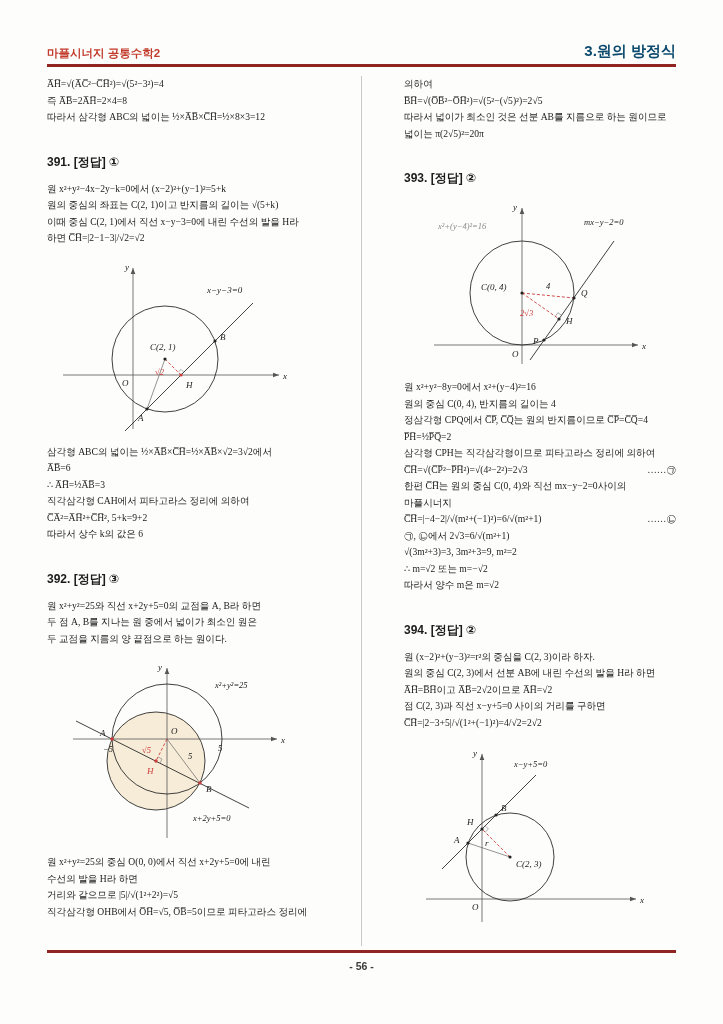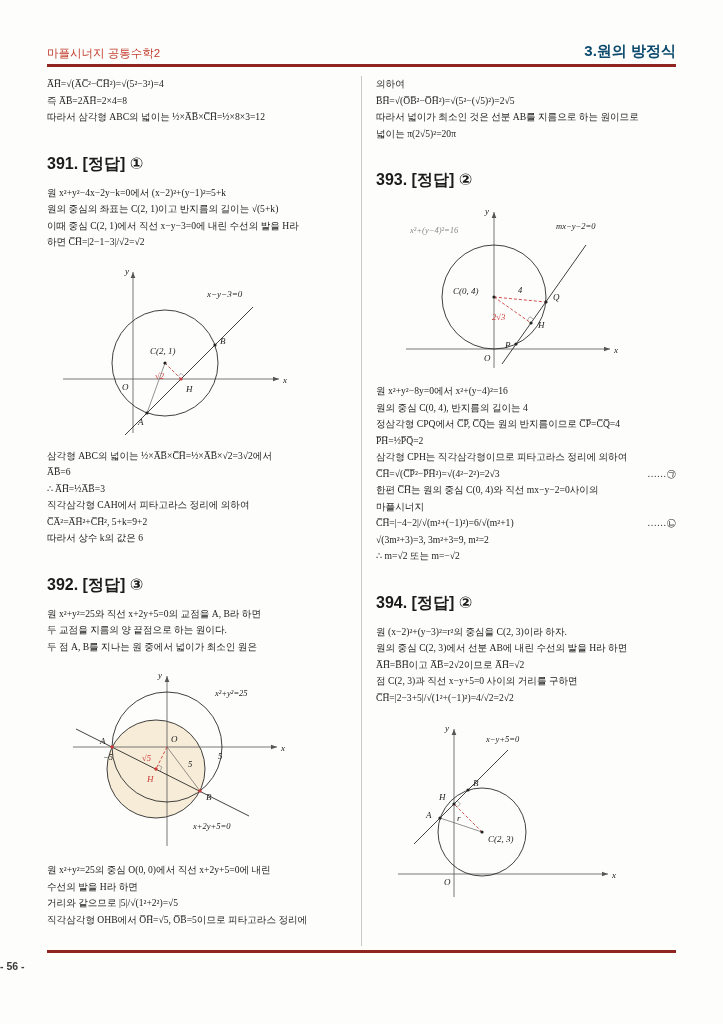--- a/index.html
+++ b/index.html
@@ -12,7 +12,7 @@
   .hdr-left {
     position: absolute; left: 47px; top: 46px;
     font-family: "Liberation Sans", "DejaVu Sans", sans-serif;
-    font-weight: normal; font-size: 11.5px; color: #c23a2b;
+    font-weight: bold; font-size: 11.5px; color: #c23a2b;
   }
   .hdr-right {
     position: absolute; right: 47px; top: 42px;

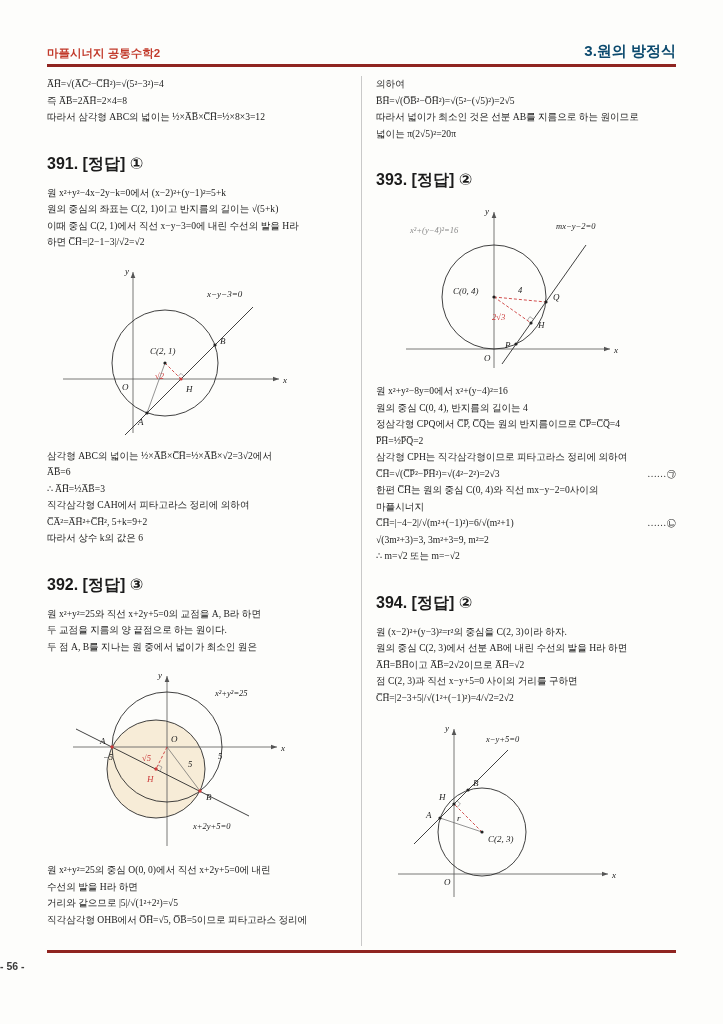--- a/index.html
+++ b/index.html
@@ -28,7 +28,7 @@
   }
   .columns {
     position: absolute; left: 47px; right: 47px; top: 76px; height: 870px;
-    display: flex; justify-content: space-between; overflow: hidden;
+    display: flex; justify-content: center; overflow: hidden; gap: 42px;
   }
   .col { width: 300px; overflow: hidden; }
   .divider { width: 1px; background: #c9c9c9; }

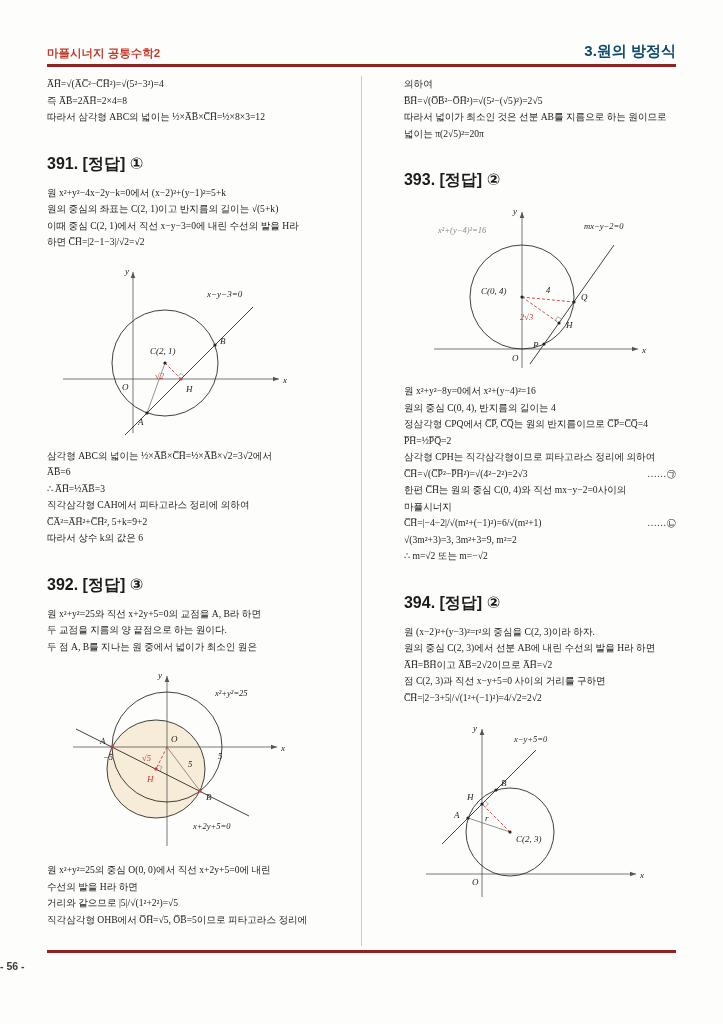--- a/index.html
+++ b/index.html
@@ -37,7 +37,7 @@
   .tagged .tag { color: #1b1b1b; }
   .prob-head {
     font-family: "Liberation Sans", "DejaVu Sans", sans-serif;
-    font-weight: bold; font-size: 16px; margin: 28px 0 10px 0;
+    font-weight: bold; font-size: 12px; margin: 28px 0 10px 0;
   }
   .blk { margin-bottom: 2px; }
   .fig { margin: 10px 0 8px 8px; }

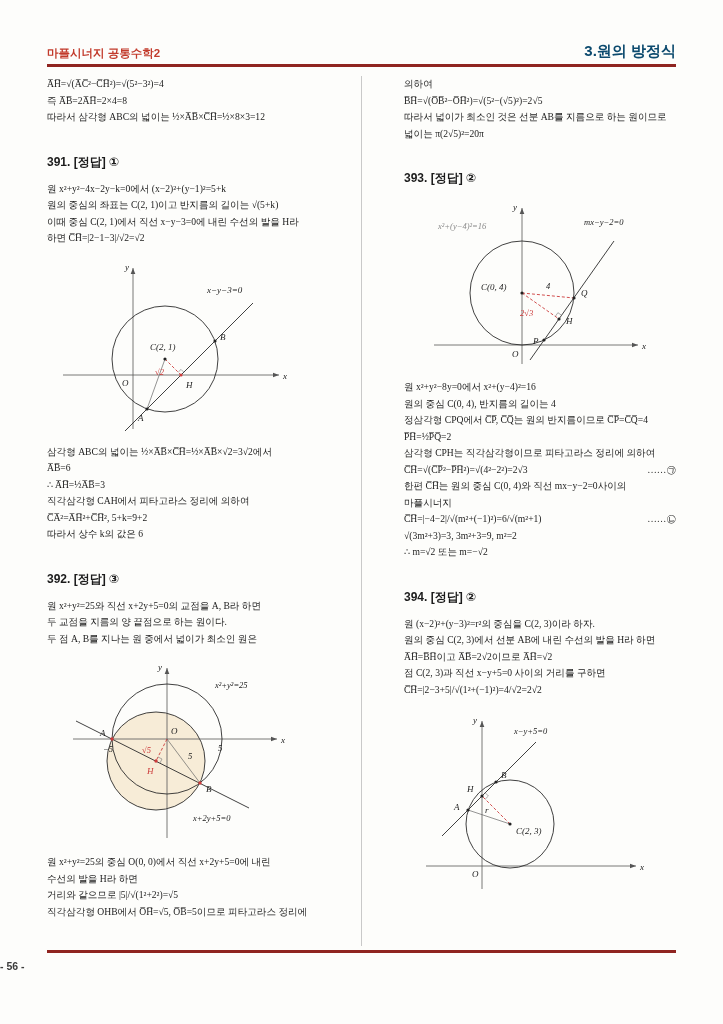--- a/index.html
+++ b/index.html
@@ -213,6 +213,7 @@
         <span>C̅H̅=|−4−2|/√(m²+(−1)²)=6/√(m²+1)</span>
         <span class="tag">……㉡</span>
       </div>
+      <div class="ln">㉠, ㉡에서 2√3=6/√(m²+1)</div>
       <div class="ln">√(3m²+3)=3, 3m²+3=9, m²=2</div>
       <div class="ln">∴ m=√2 또는 m=−√2</div>
 

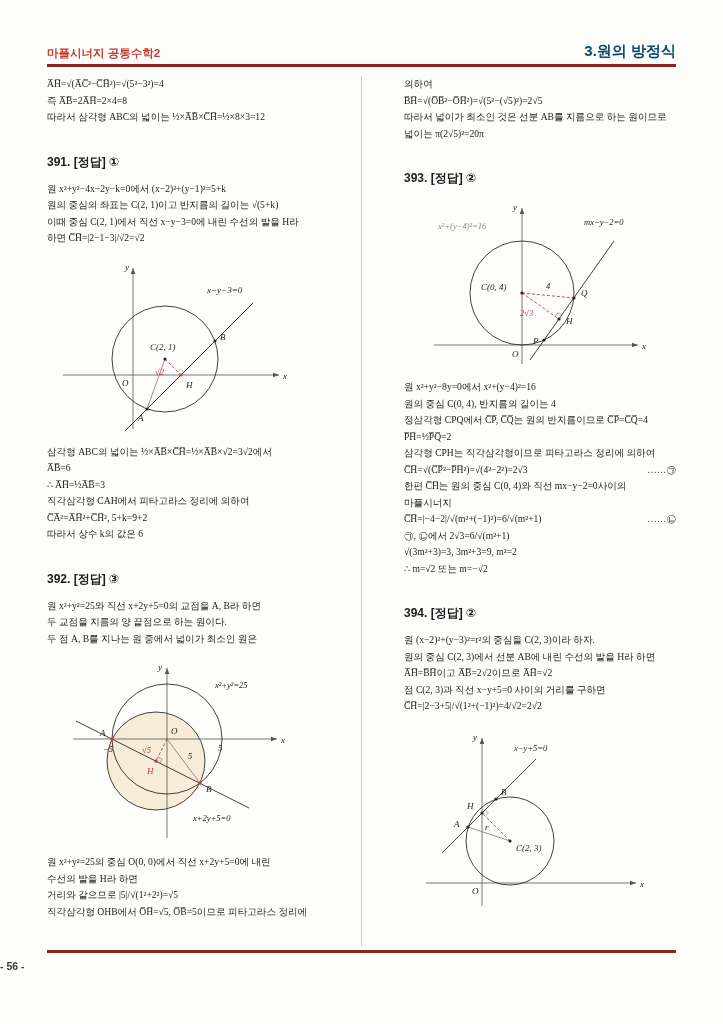--- a/index.html
+++ b/index.html
@@ -216,6 +216,7 @@
       <div class="ln">㉠, ㉡에서 2√3=6/√(m²+1)</div>
       <div class="ln">√(3m²+3)=3, 3m²+3=9, m²=2</div>
       <div class="ln">∴ m=√2 또는 m=−√2</div>
+      <div class="ln">따라서 양수 m은 m=√2</div>
 
       <div class="prob-head">394. [정답] ②</div>
       <div class="ln">원 (x−2)²+(y−3)²=r²의 중심을 C(2, 3)이라 하자.</div>

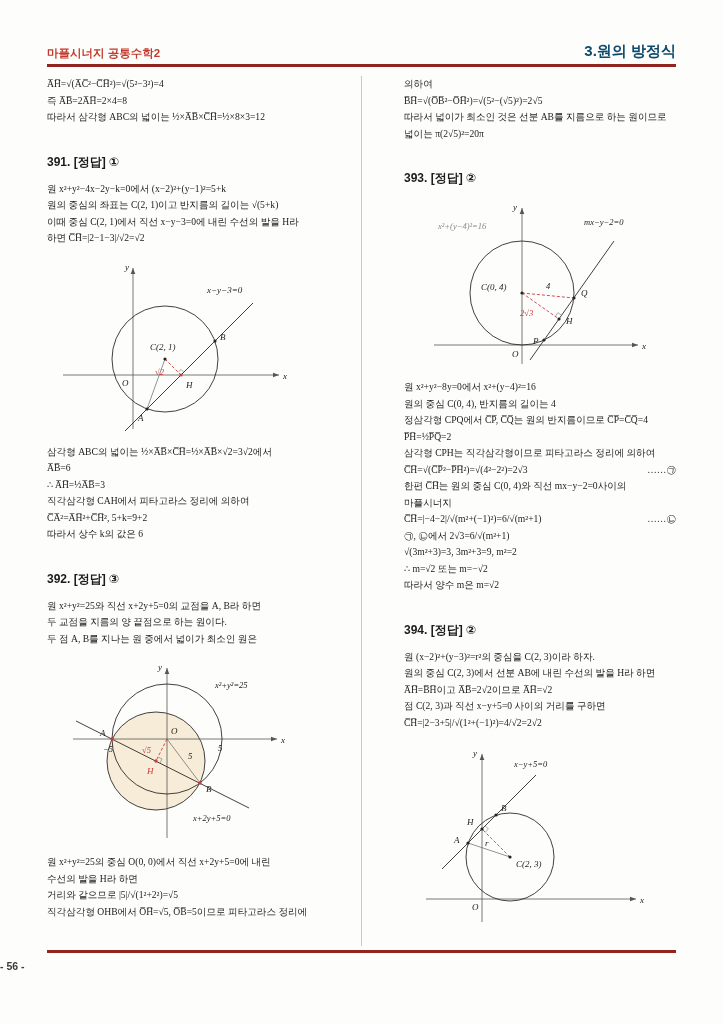--- a/index.html
+++ b/index.html
@@ -117,8 +117,8 @@
 
       <div class="prob-head">392. [정답] ③</div>
       <div class="ln">원 x²+y²=25와 직선 x+2y+5=0의 교점을 A, B라 하면</div>
+      <div class="ln">두 점 A, B를 지나는 원 중에서 넓이가 최소인 원은</div>
       <div class="ln">두 교점을 지름의 양 끝점으로 하는 원이다.</div>
-      <div class="ln">두 점 A, B를 지나는 원 중에서 넓이가 최소인 원은</div>
 
       <div class="fig">
         <svg width="235" height="185" viewBox="0 0 235 185">

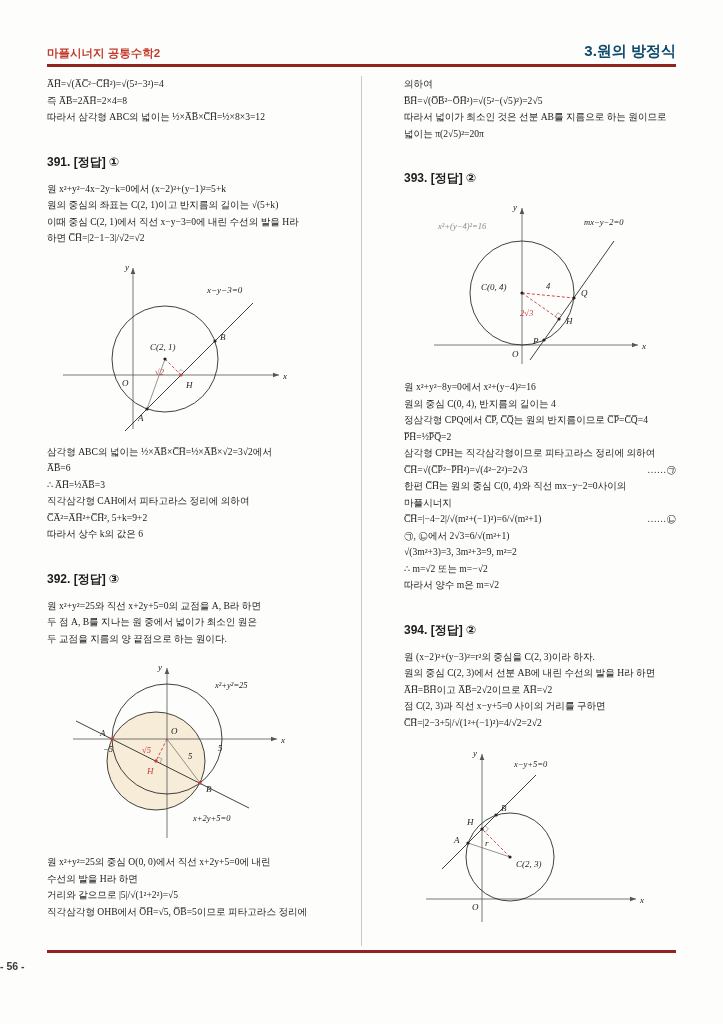--- a/index.html
+++ b/index.html
@@ -22,7 +22,7 @@
   .top-rule { position: absolute; left: 47px; right: 47px; top: 64px; height: 2.5px; background: #8f2420; }
   .bottom-rule { position: absolute; left: 47px; right: 47px; top: 950px; height: 2.5px; background: #8f2420; }
   .footer-num {
-    position: absolute; left: 0; right: 0; top: 960px; 
+    position: absolute; left: 0; right: 0; top: 960px; text-align: center;
     font-family: "Liberation Sans", "DejaVu Sans", sans-serif;
     font-weight: bold; font-size: 10.5px; color: #3c3c3c;
   }

